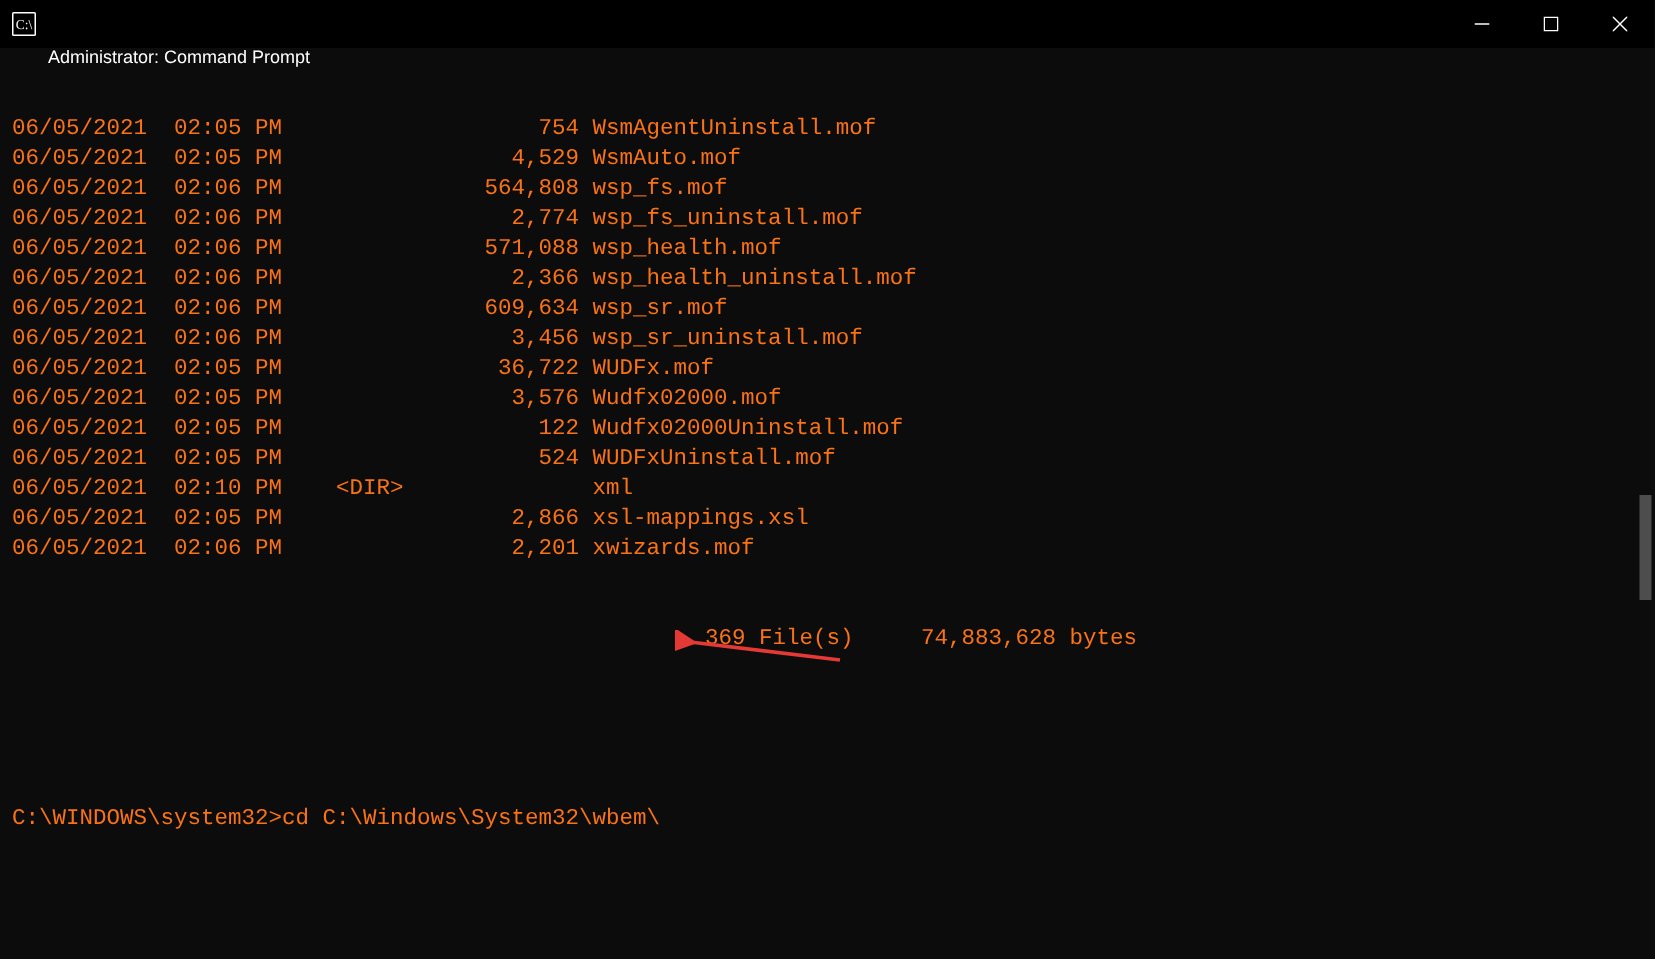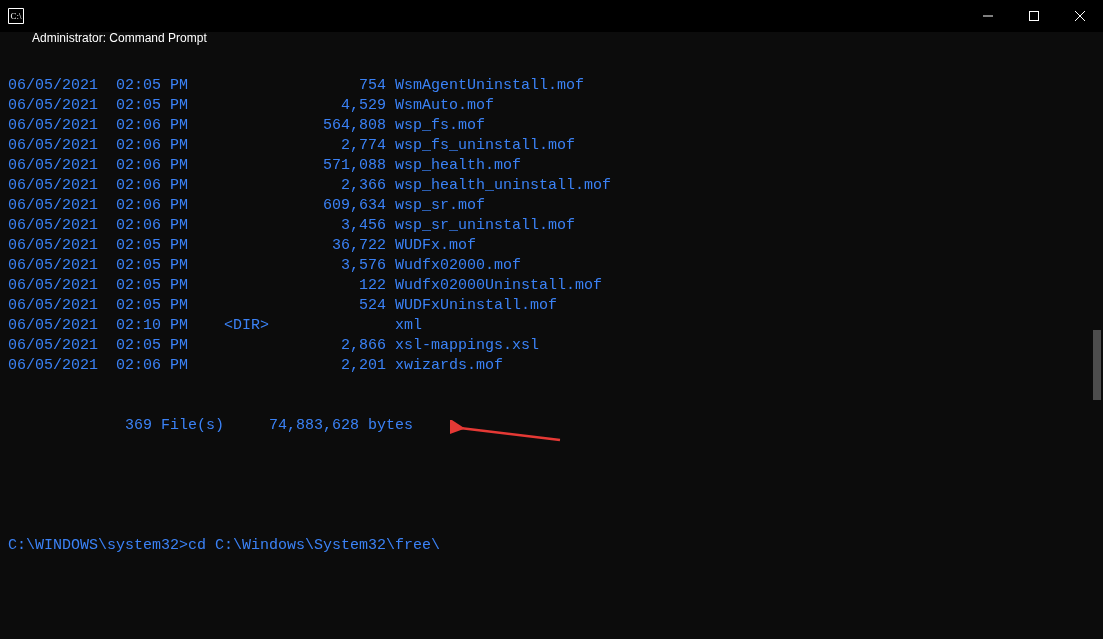--- a/index.html
+++ b/index.html
@@ -46,7 +46,7 @@
     .win-btn svg { width: 10px; height: 10px; }
     .terminal {
       padding: 4px 0 0 8px;
-      color: #3b82f6;
+      color: #f97316;
       line-height: 20px;
       white-space: pre;
       position: relative;

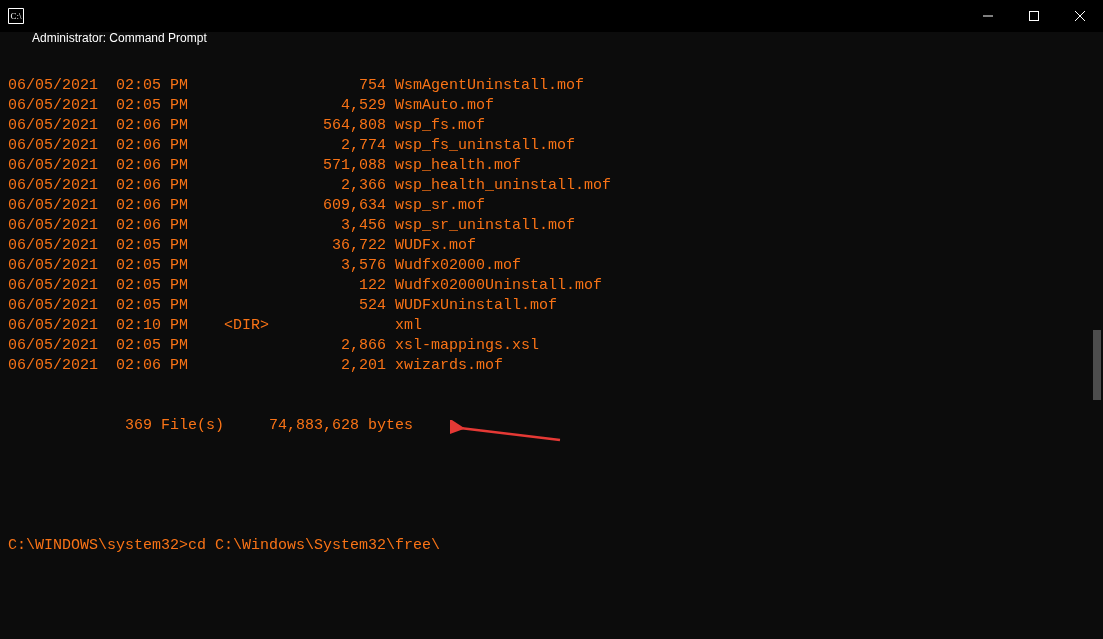--- a/index.html
+++ b/index.html
@@ -54,7 +54,7 @@
       overflow: hidden;
     }
     .row { display: block; white-space: pre; }
-    .summary { display: block; white-space: pre; }
+    .summary { display: block; white-space: pre; text-align: center; }
     .prompt-line { display: block; white-space: pre; margin-top: 0; }
     .blank { height: 20px; }
     .scrollbar-track {

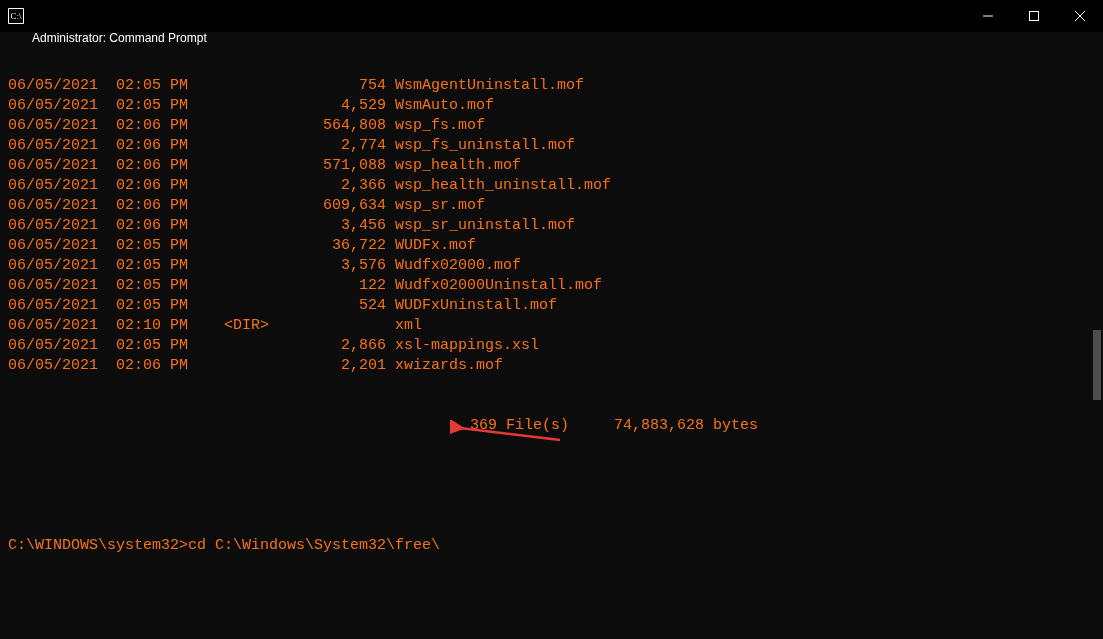--- a/index.html
+++ b/index.html
@@ -116,7 +116,7 @@
   <div id="listing-container"><span class="row">06/05/2021  02:05 PM                   754 WsmAgentUninstall.mof</span><span class="row">06/05/2021  02:05 PM                 4,529 WsmAuto.mof</span><span class="row">06/05/2021  02:06 PM               564,808 wsp_fs.mof</span><span class="row">06/05/2021  02:06 PM                 2,774 wsp_fs_uninstall.mof</span><span class="row">06/05/2021  02:06 PM               571,088 wsp_health.mof</span><span class="row">06/05/2021  02:06 PM                 2,366 wsp_health_uninstall.mof</span><span class="row">06/05/2021  02:06 PM               609,634 wsp_sr.mof</span><span class="row">06/05/2021  02:06 PM                 3,456 wsp_sr_uninstall.mof</span><span class="row">06/05/2021  02:05 PM                36,722 WUDFx.mof</span><span class="row">06/05/2021  02:05 PM                 3,576 Wudfx02000.mof</span><span class="row">06/05/2021  02:05 PM                   122 Wudfx02000Uninstall.mof</span><span class="row">06/05/2021  02:05 PM                   524 WUDFxUninstall.mof</span><span class="row">06/05/2021  02:10 PM    &lt;DIR&gt;              xml</span><span class="row">06/05/2021  02:05 PM                 2,866 xsl-mappings.xsl</span><span class="row">06/05/2021  02:06 PM                 2,201 xwizards.mof</span></div>
   <span class="summary">             369 File(s)     74,883,628 bytes</span>
   <div class="blank"></div>
-  <span class="prompt-line"><span>C:\WINDOWS\system32&gt;</span><span>cd C:\Windows\System32\free\</span></span>
+  <span class="prompt-line"><span>C:\WINDOWS\system32&gt;</span><span>cd C:\Windows\System32\wbem\</span></span>
   
   
 </div>

